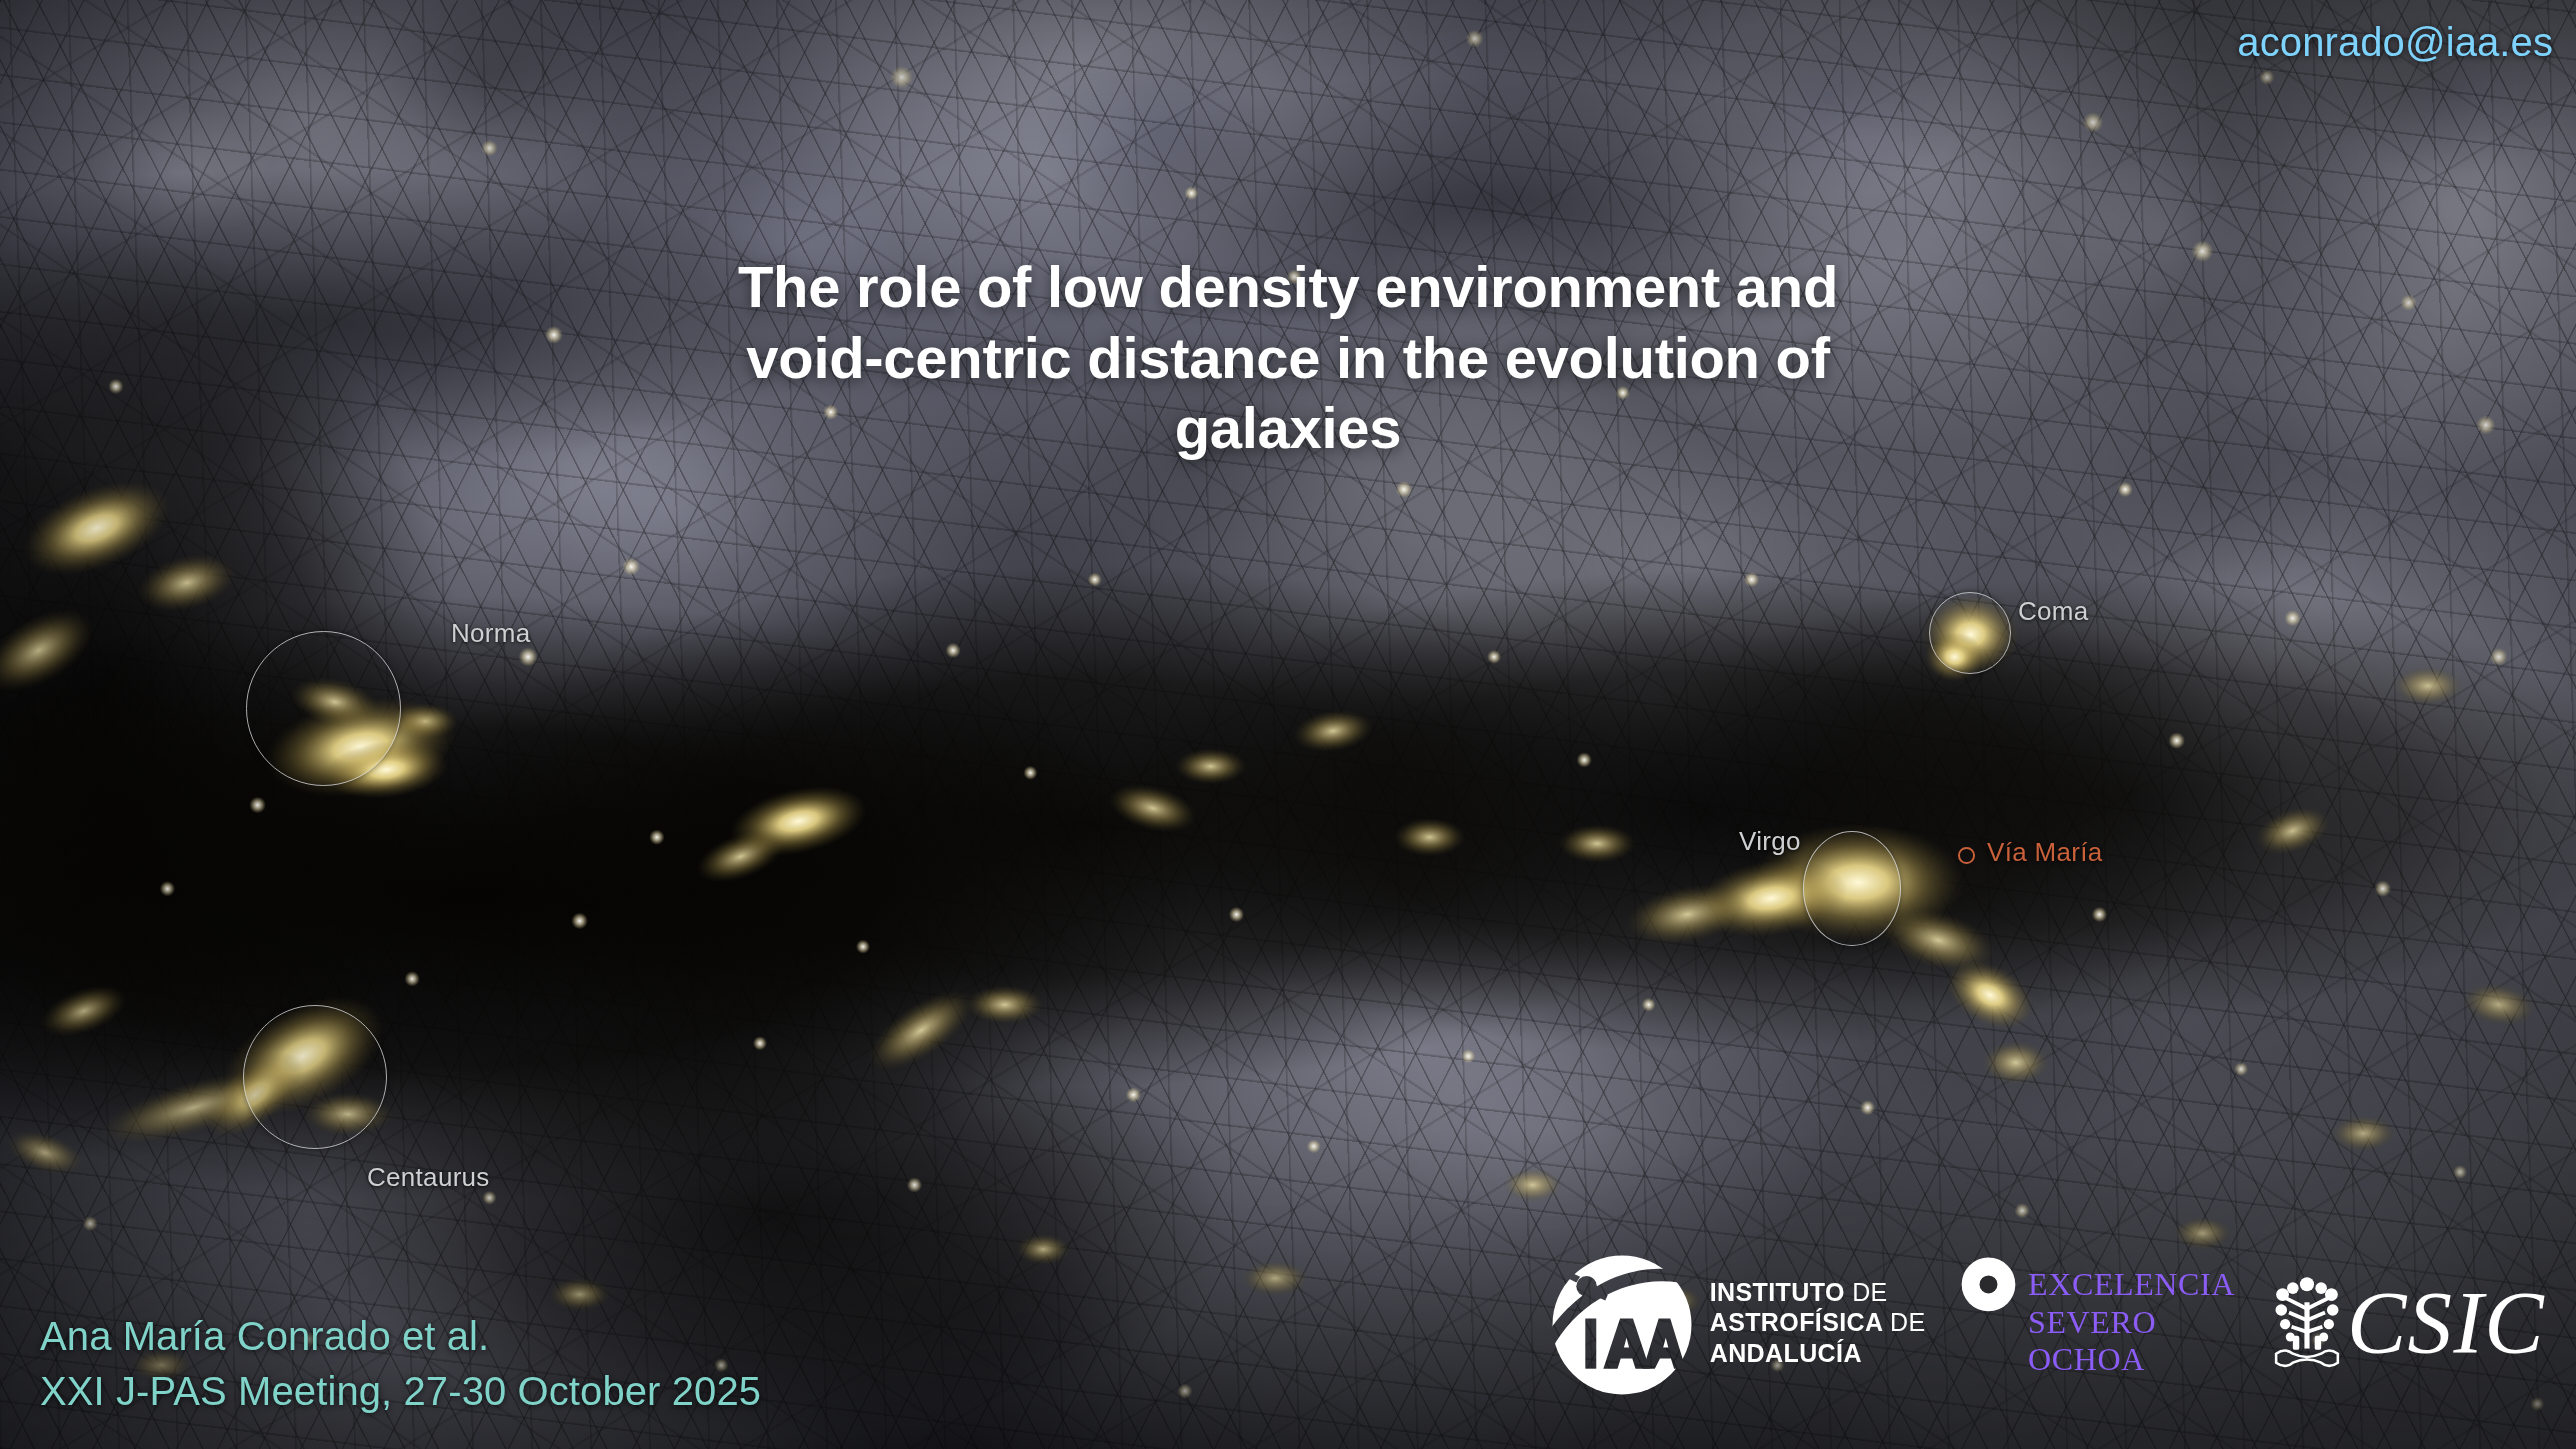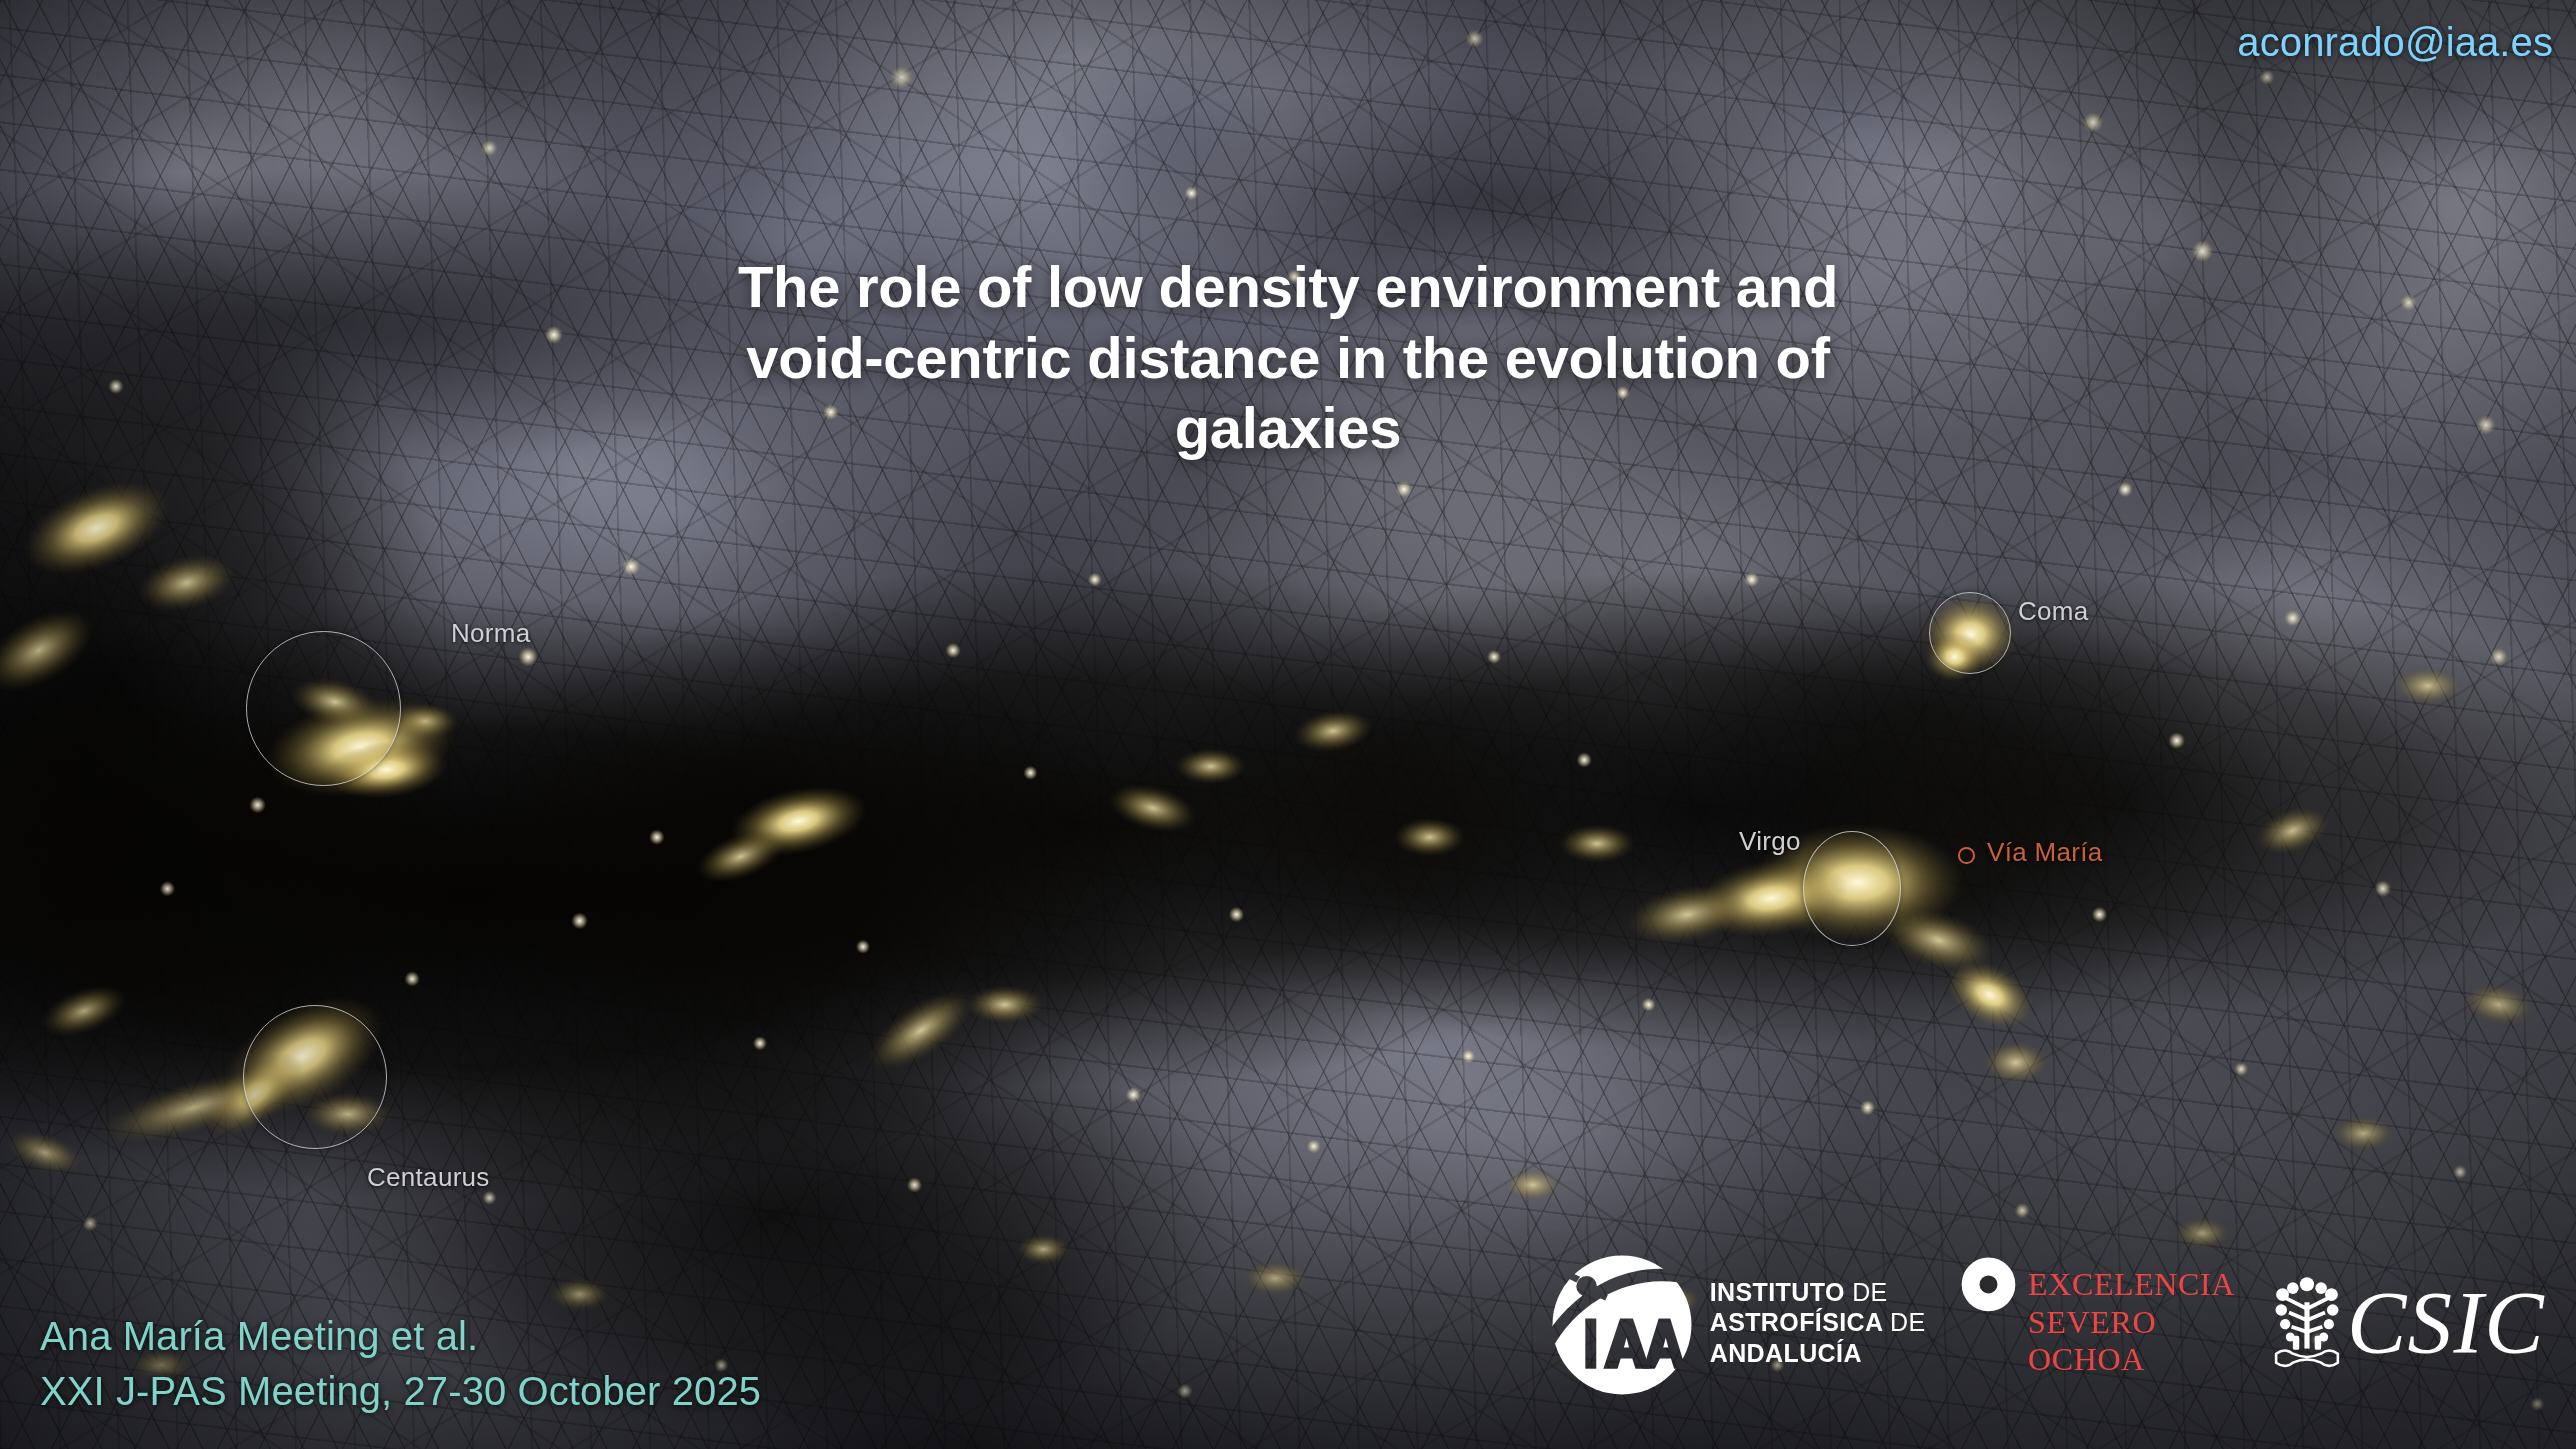--- a/index.html
+++ b/index.html
@@ -188,7 +188,7 @@
   .logo-so{display:flex;align-items:center;gap:11.6px;}
   .logo-so .mark{width:55px;height:135px;flex:0 0 auto;}
   .logo-so .words{
-    color:#ef4444;
+    color:#8b5cf6;
     font-family:"Liberation Serif", serif;
     font-size:32px;
     line-height:1.18;

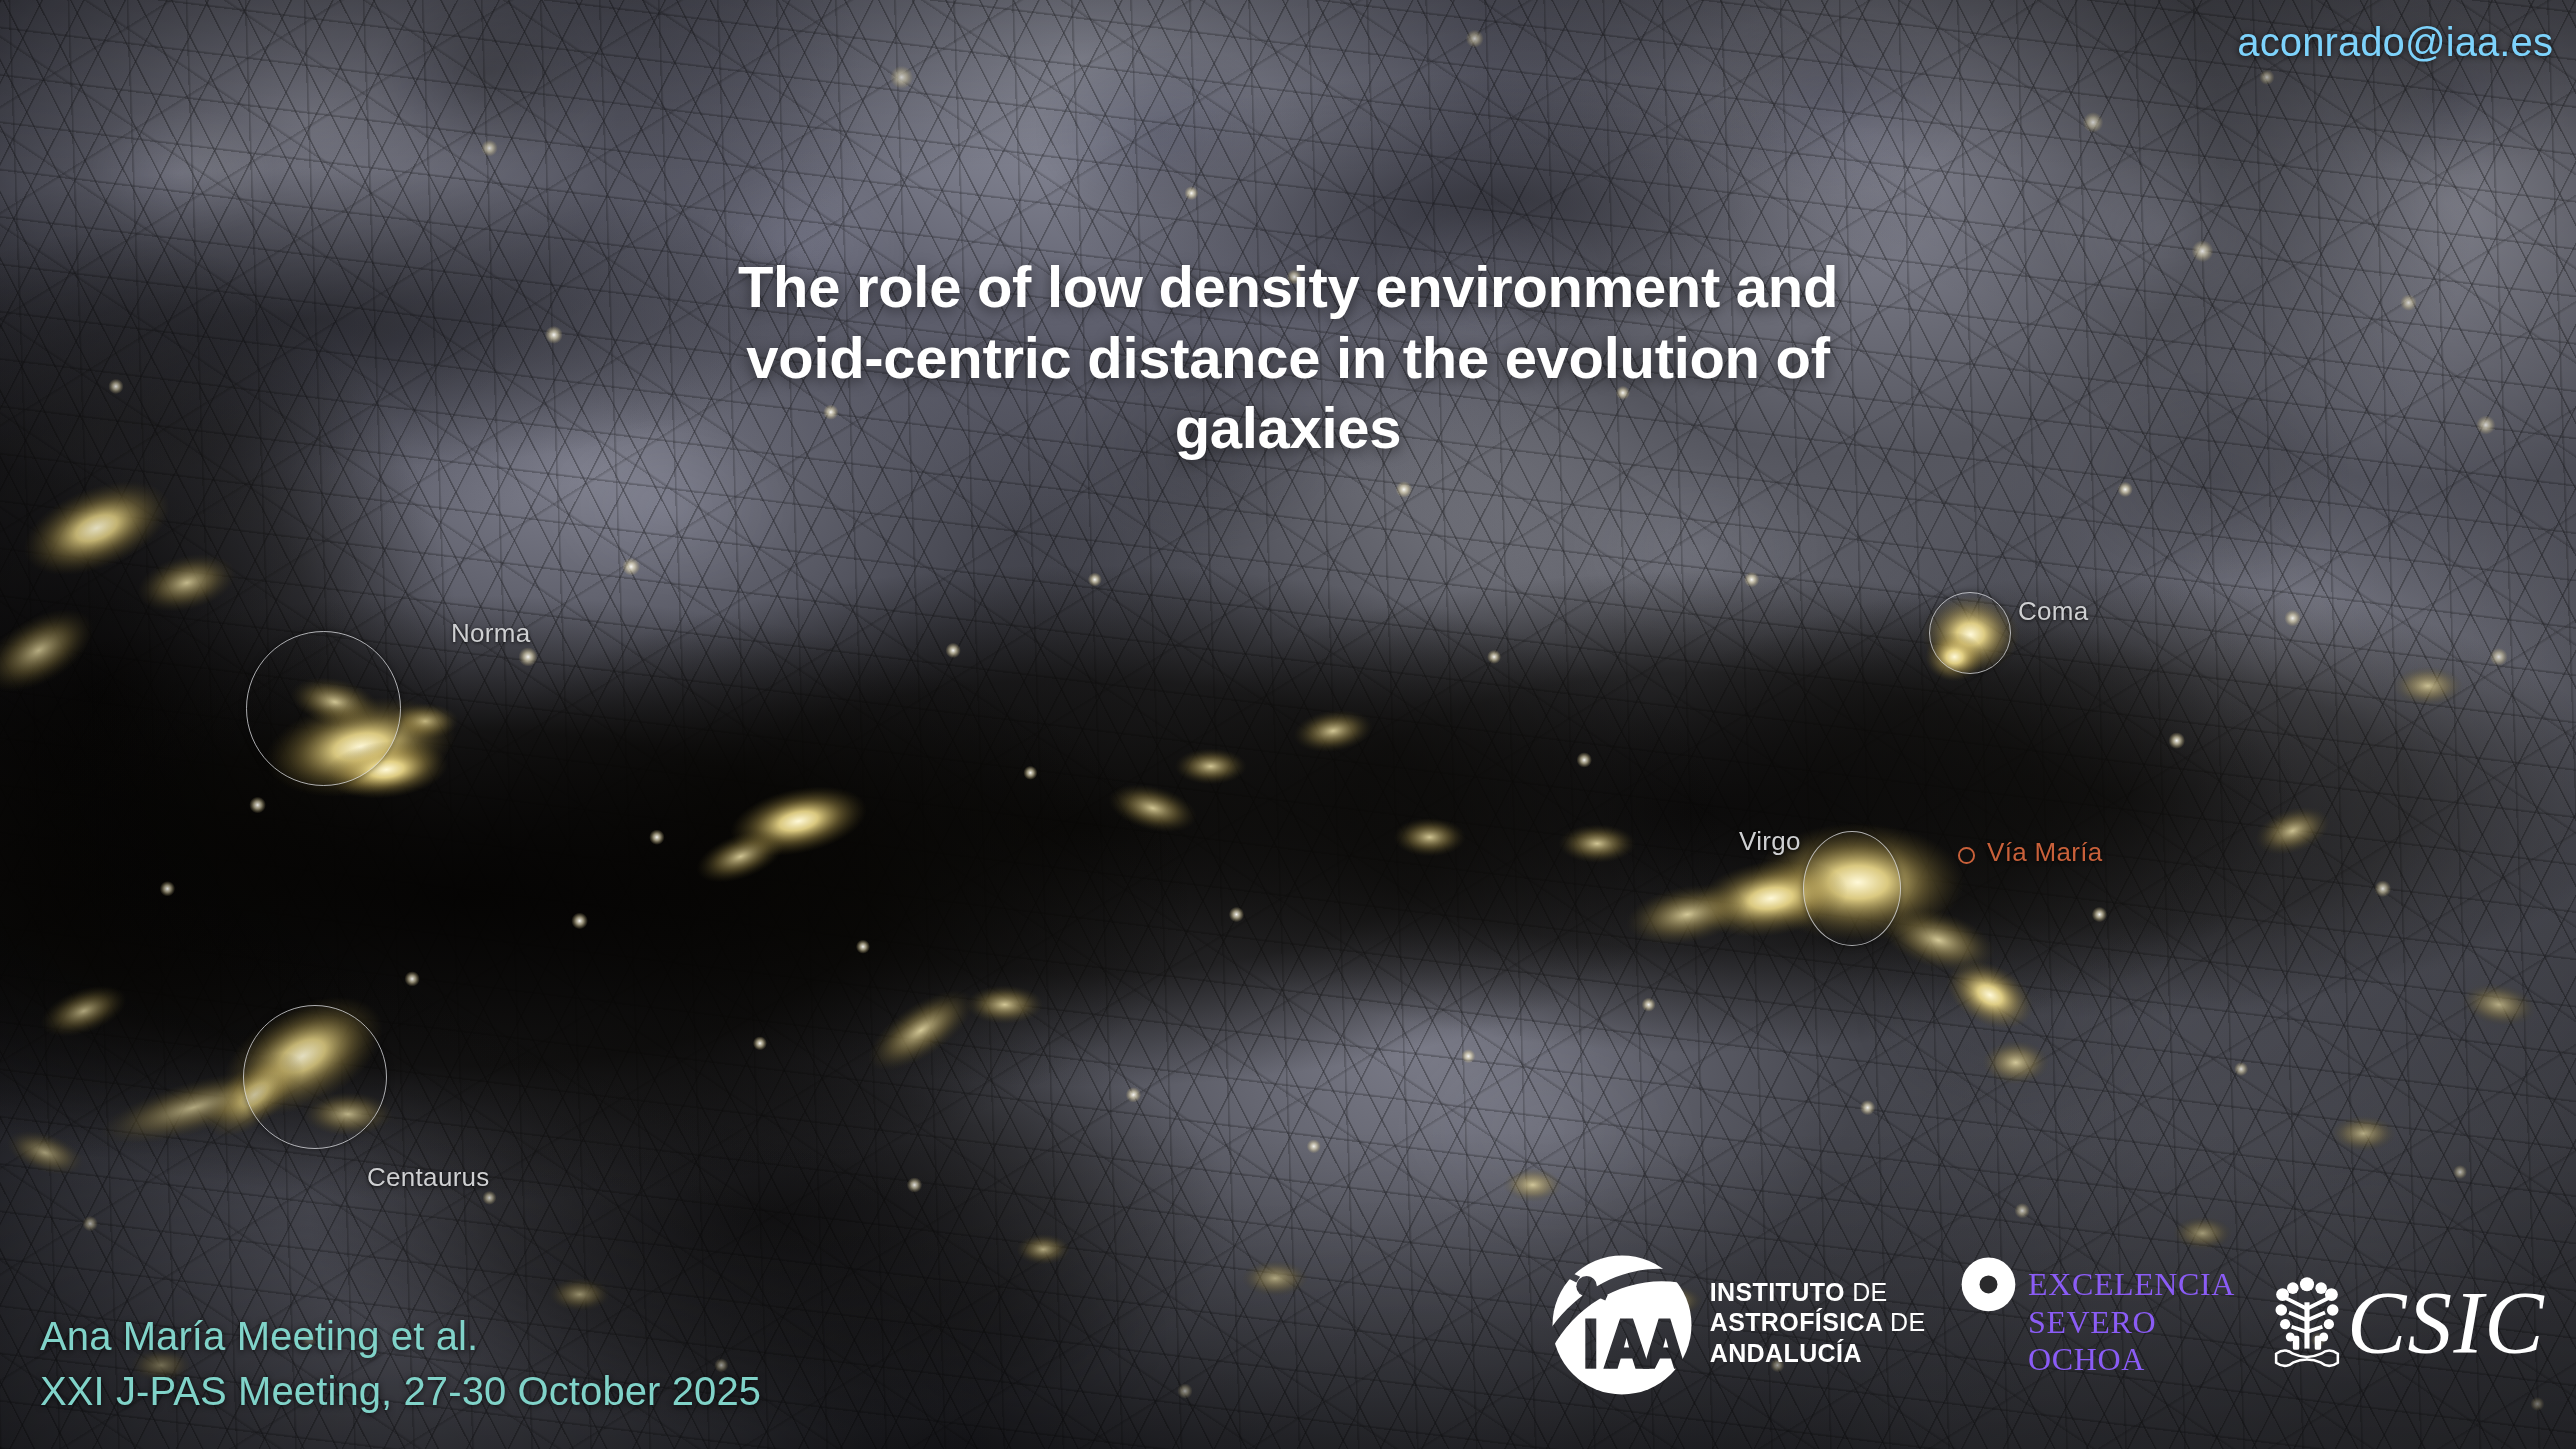--- a/index.html
+++ b/index.html
@@ -376,7 +376,7 @@
   <div id="footer">
 
     <div id="credits">
-      <span>Ana María Meeting et al.</span>
+      <span>Ana María Conrado et al.</span>
       <span>XXI J-PAS Meeting, 27-30 October 2025</span>
     </div>
 

